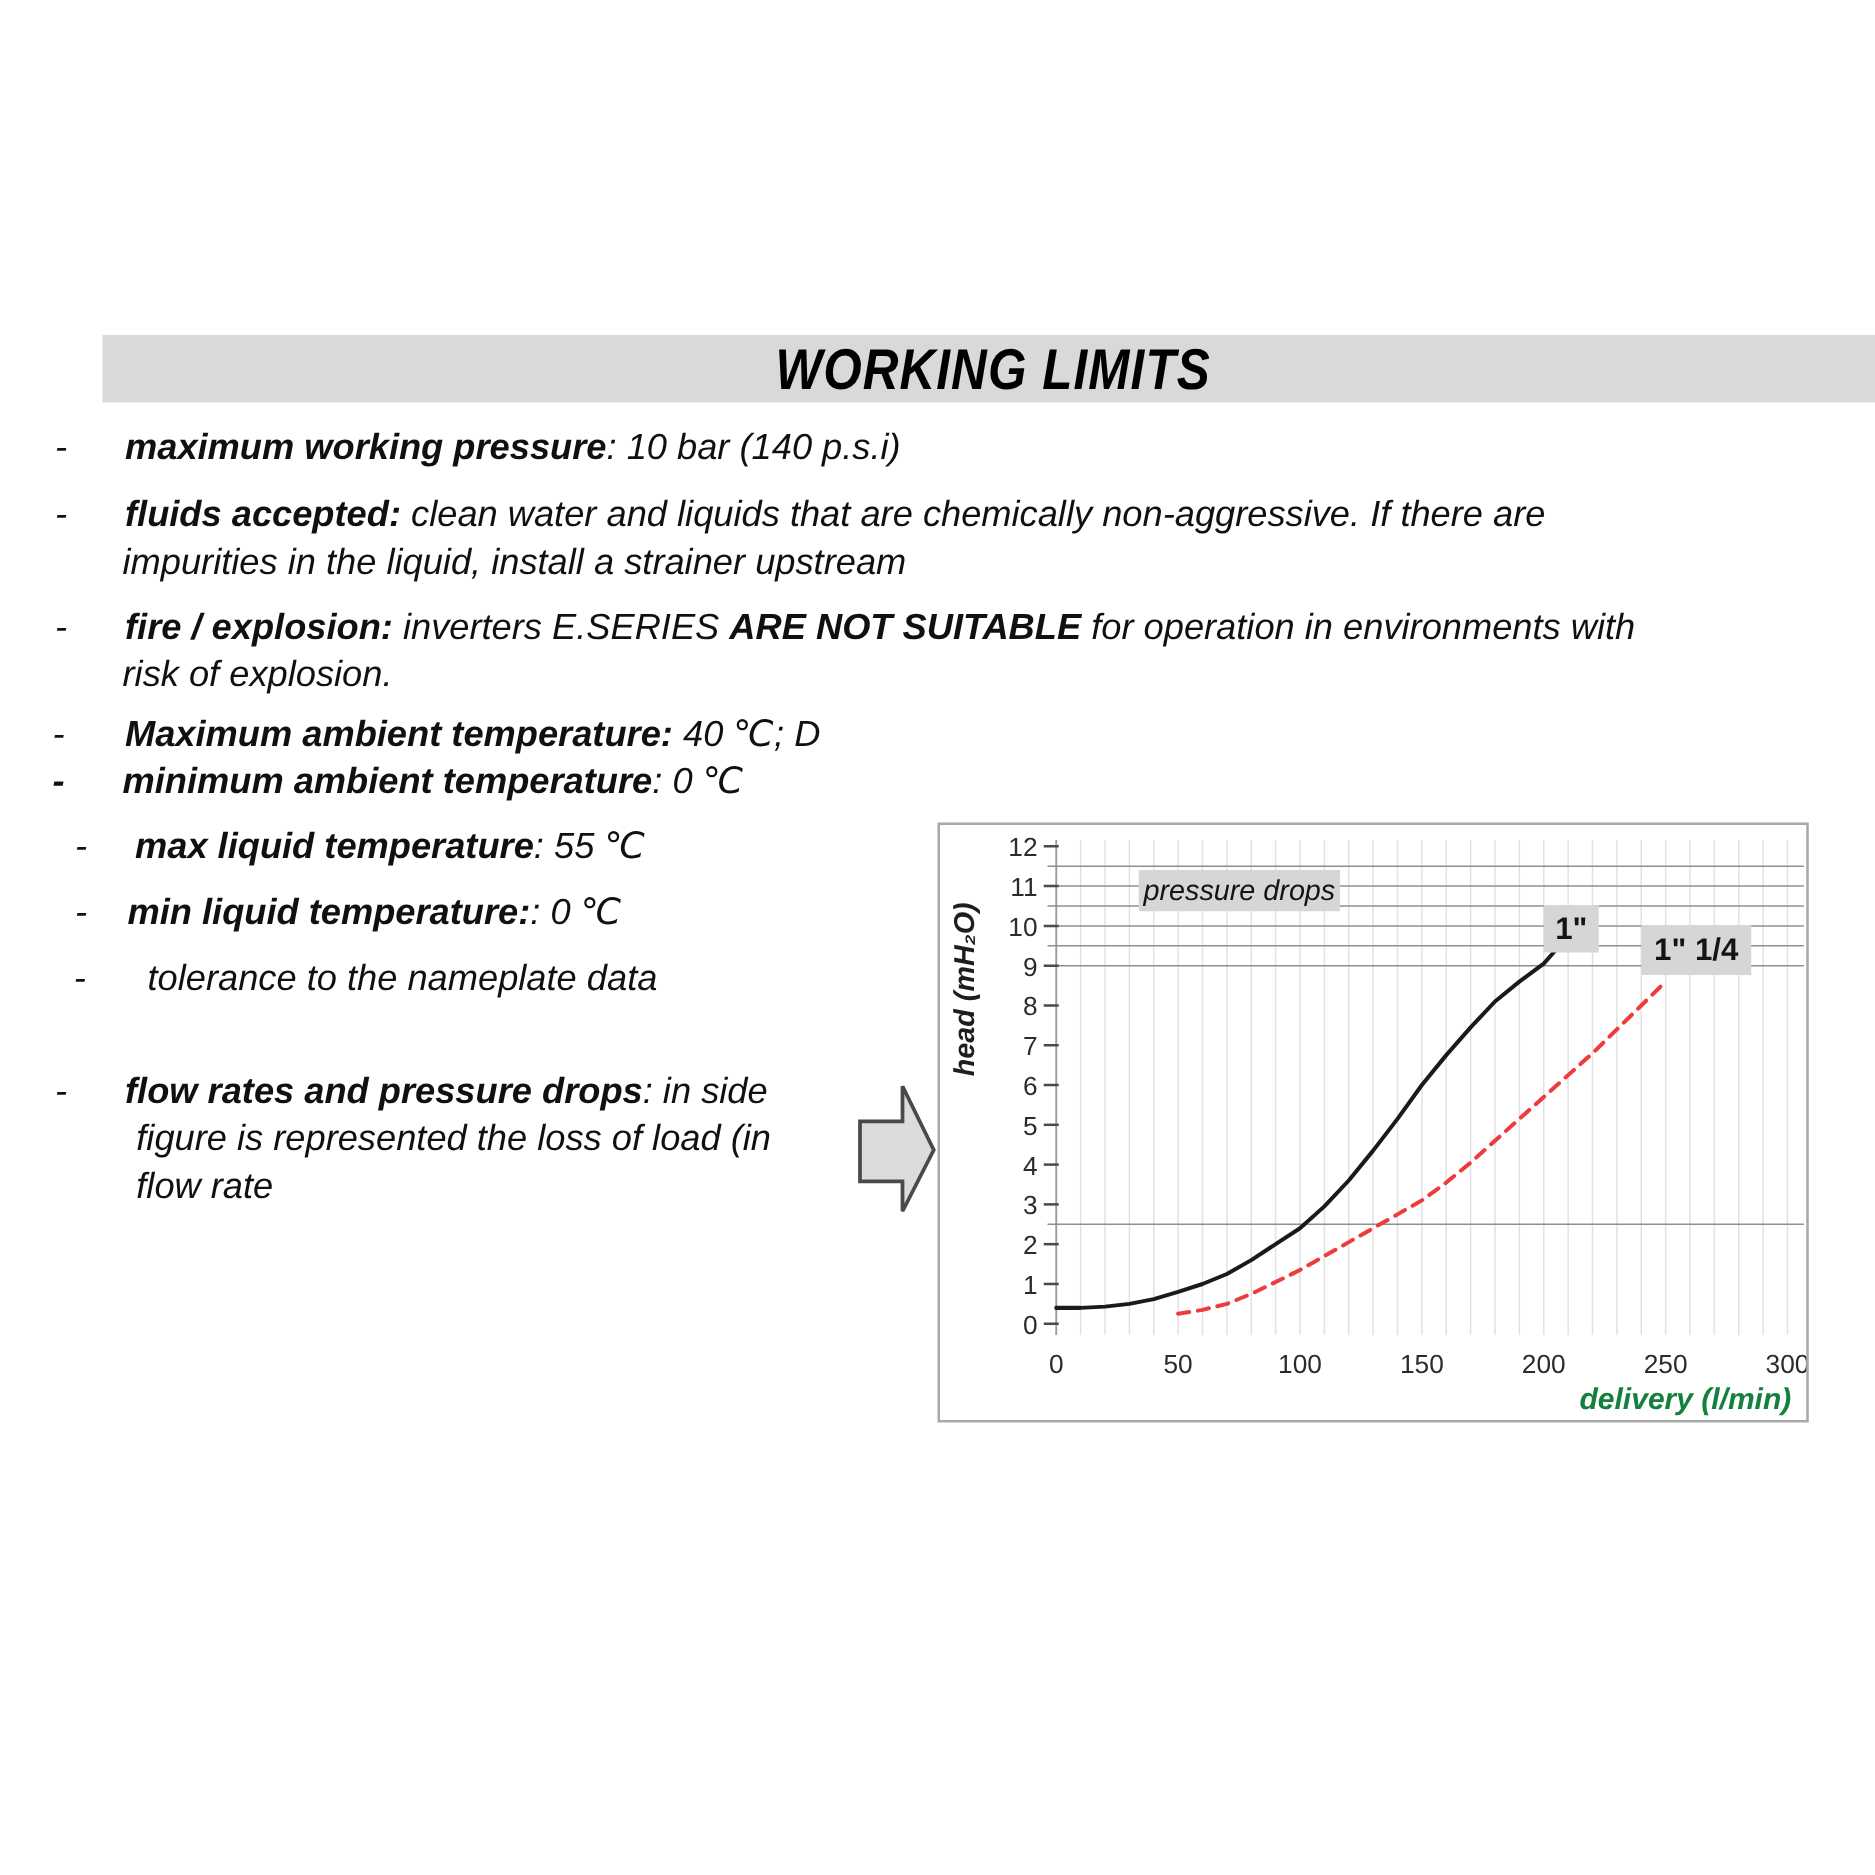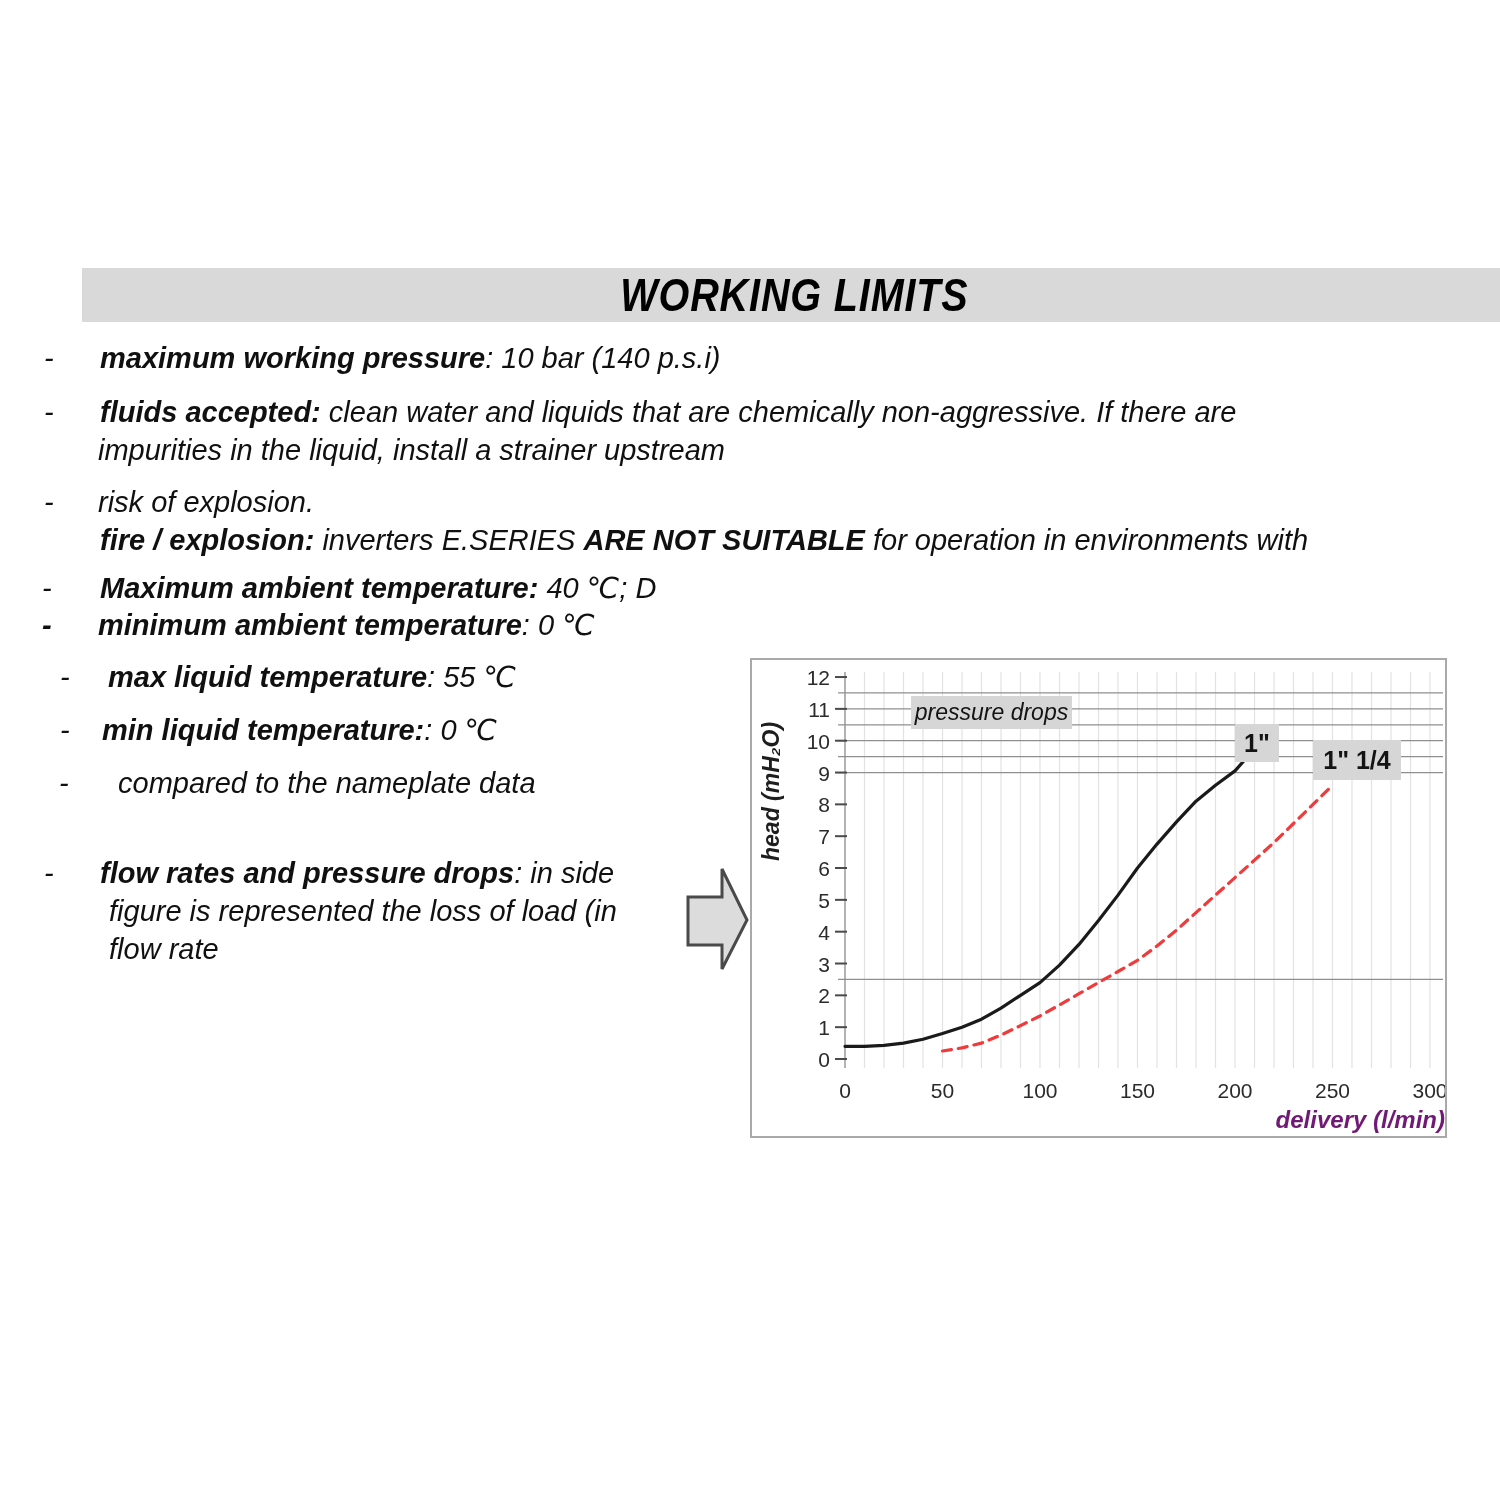--- a/index.html
+++ b/index.html
@@ -72,8 +72,8 @@
       <div class="bullet b2">
         <span class="dash">-</span>
         <div class="lines">
+          <div class="line"><span class="bold">fire / explosion:</span><span> inverters E.SERIES </span><span class="bold">ARE NOT SUITABLE</span><span> for operation in environments with</span></div>
           <div class="line cont"><span>risk of explosion.</span></div>
-          <div class="line"><span class="bold">fire / explosion:</span><span> inverters E.SERIES </span><span class="bold">ARE NOT SUITABLE</span><span> for operation in environments with</span></div>
         </div>
       </div>
       <div class="bullet b3">

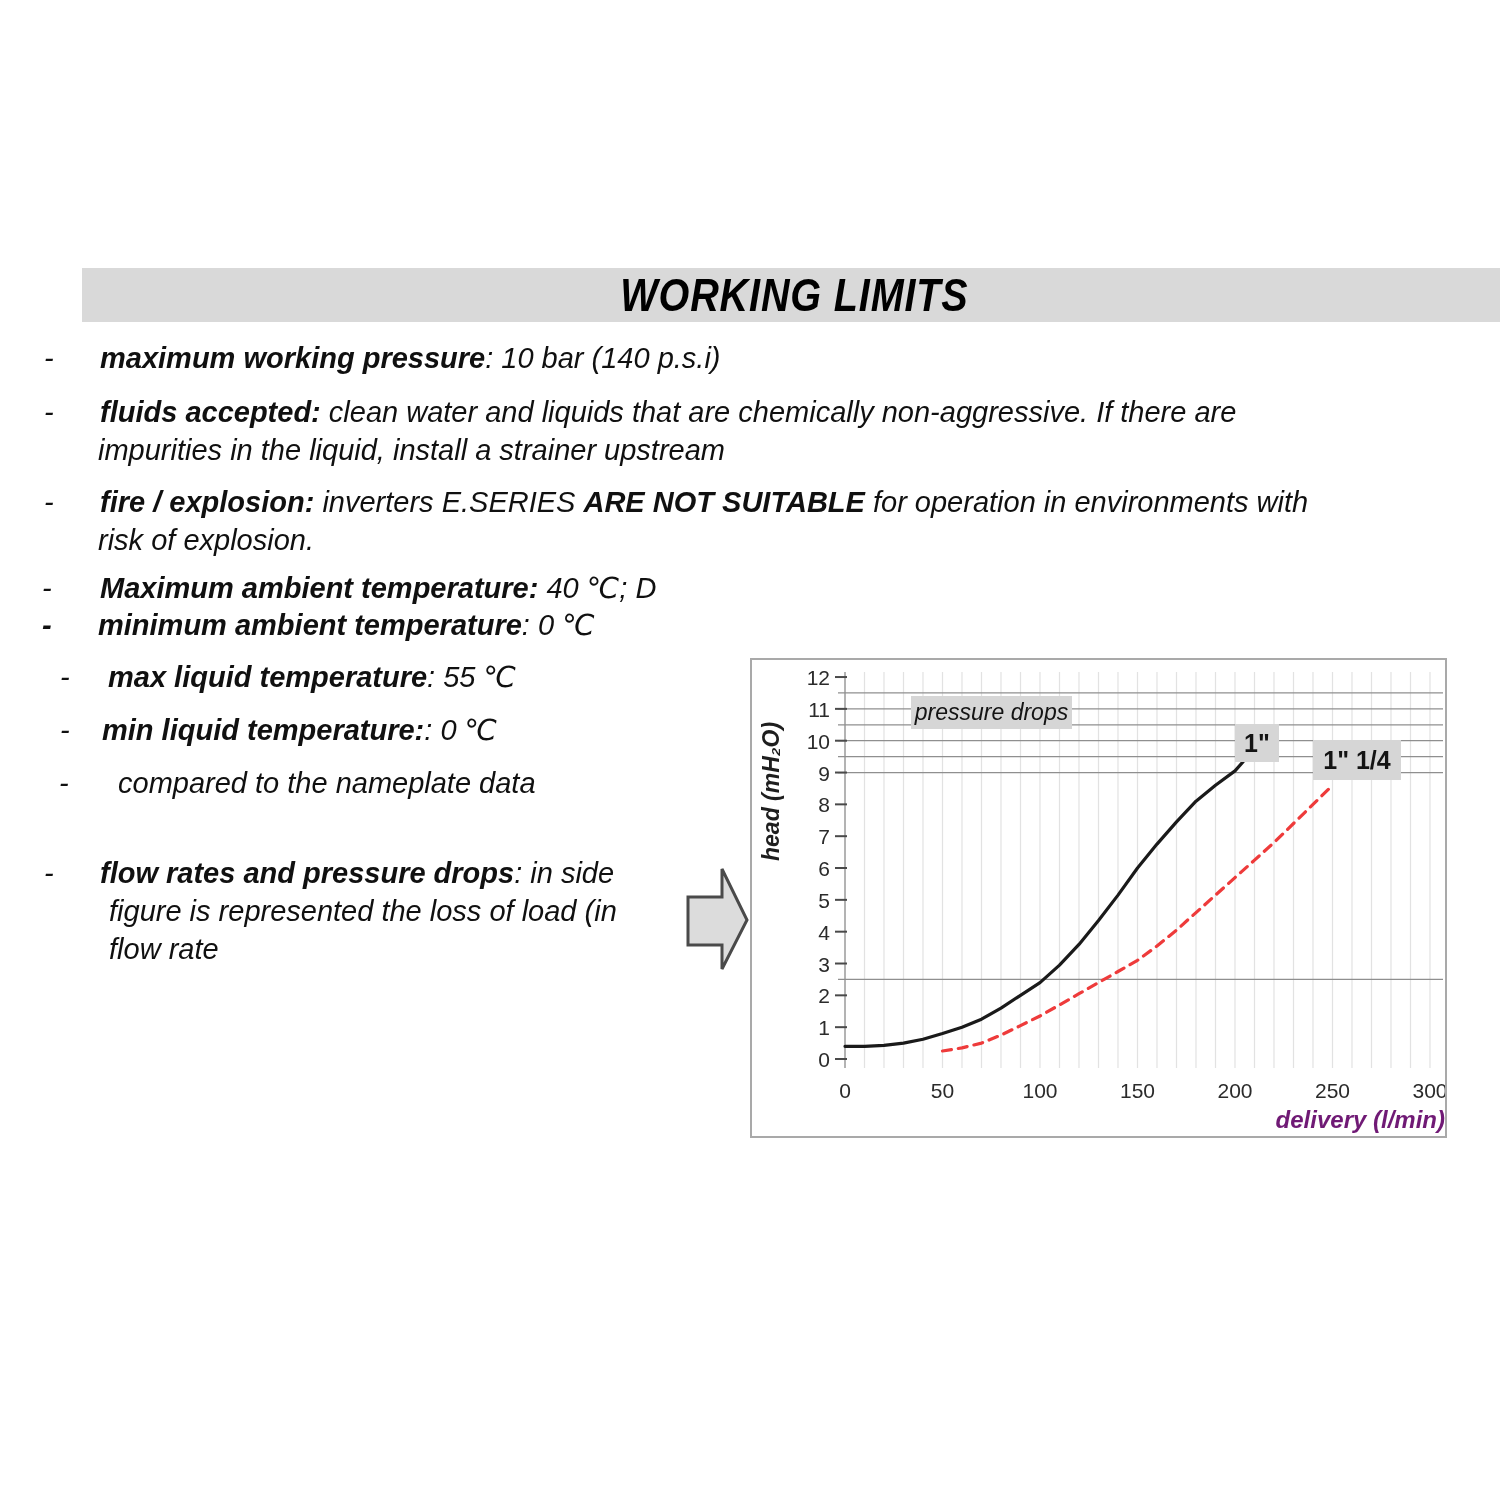--- a/index.html
+++ b/index.html
@@ -103,7 +103,7 @@
       <div class="bullet b7">
         <span class="dash">-</span>
         <div class="lines">
-          <div class="line cont"><span>compared to the nameplate data</span></div>
+          <div class="line cont"><span>tolerance to the nameplate data</span></div>
         </div>
       </div>
       <div class="bullet b8">

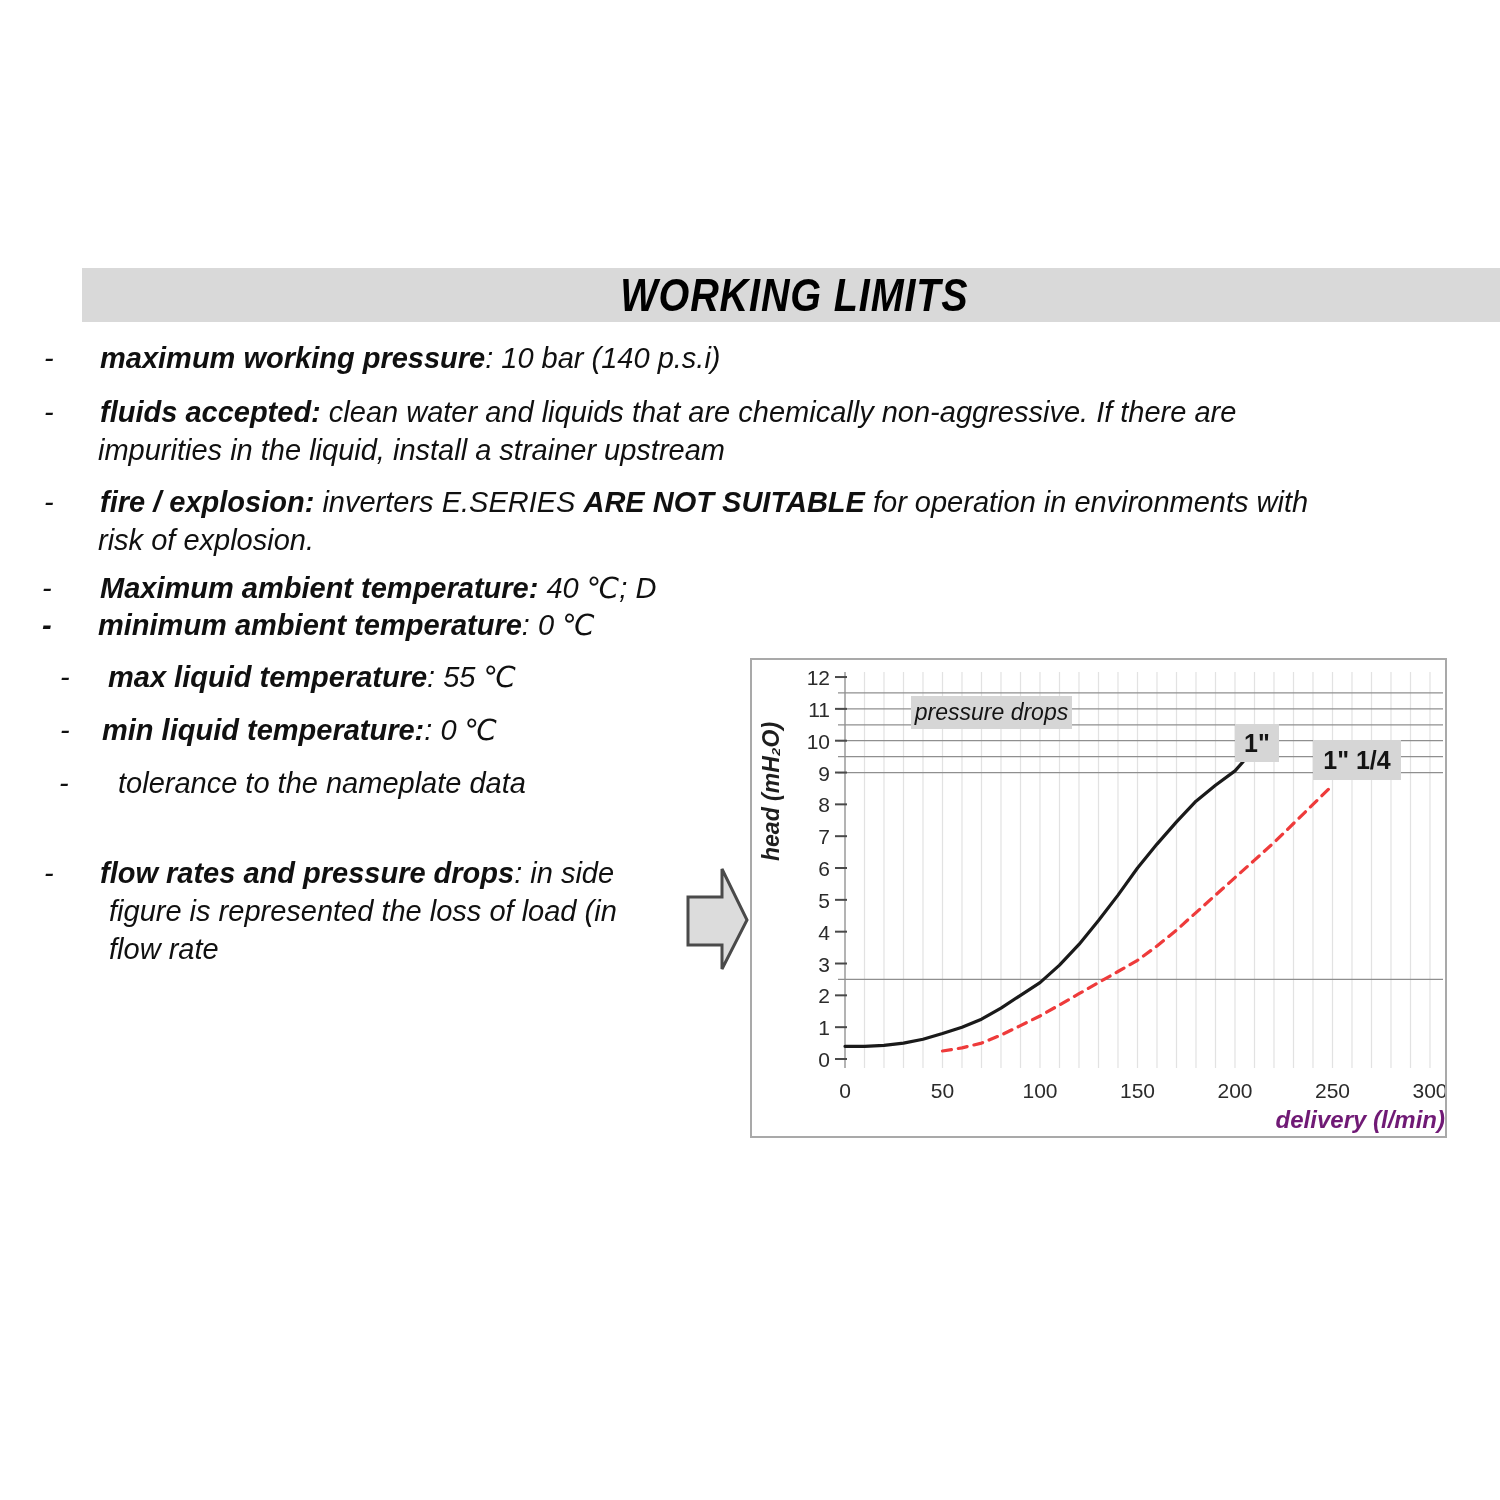--- a/index.html
+++ b/index.html
@@ -44,7 +44,7 @@
   .ylab{position:absolute;left:6px;top:44px;height:175px;display:flex;align-items:center;
         justify-content:center;writing-mode:vertical-rl;transform:rotate(180deg);
         font-style:italic;font-weight:bold;font-size:23px;color:#1e1e1e;}
-  .xlab{position:absolute;right:0;top:446px;font-style:italic;font-weight:bold;font-size:24px;color:#701a75;}
+  .xlab{position:absolute;right:12px;top:446px;font-style:italic;font-weight:bold;font-size:24px;color:#15803d;}
 </style>
 </head>
 <body>

